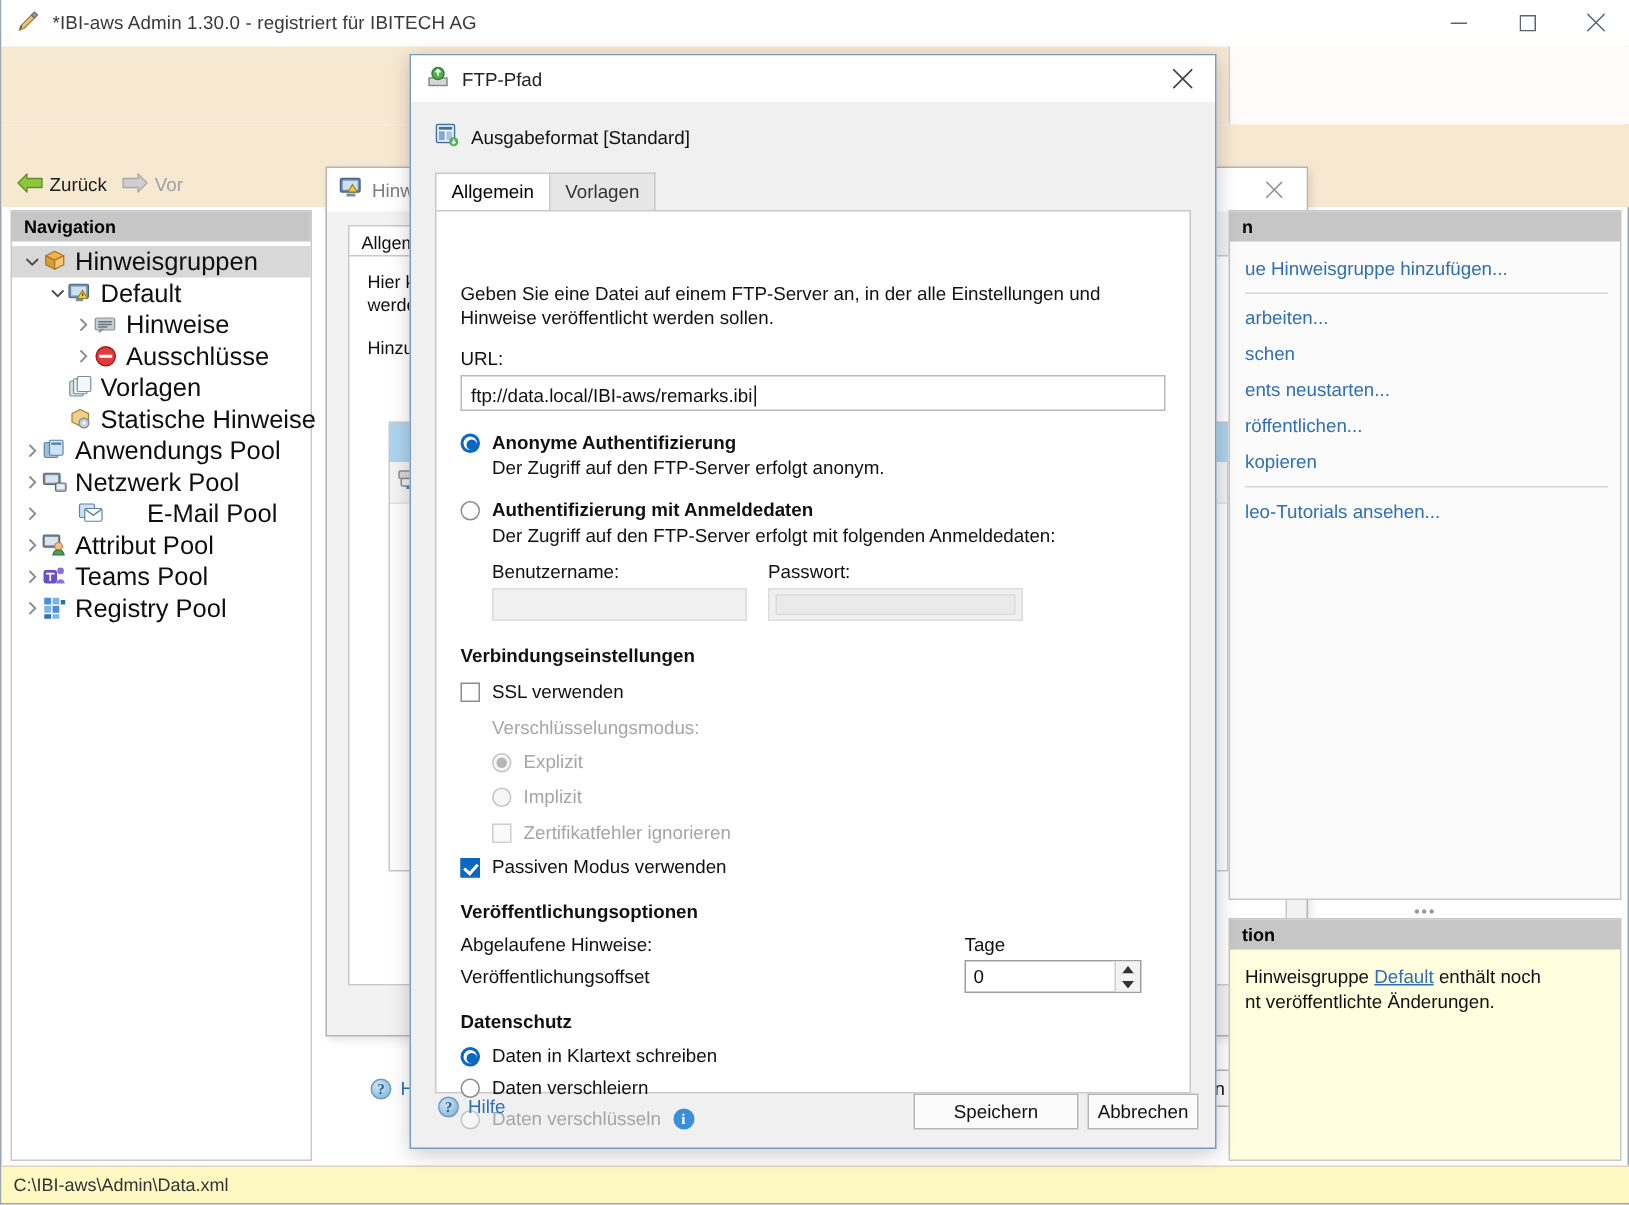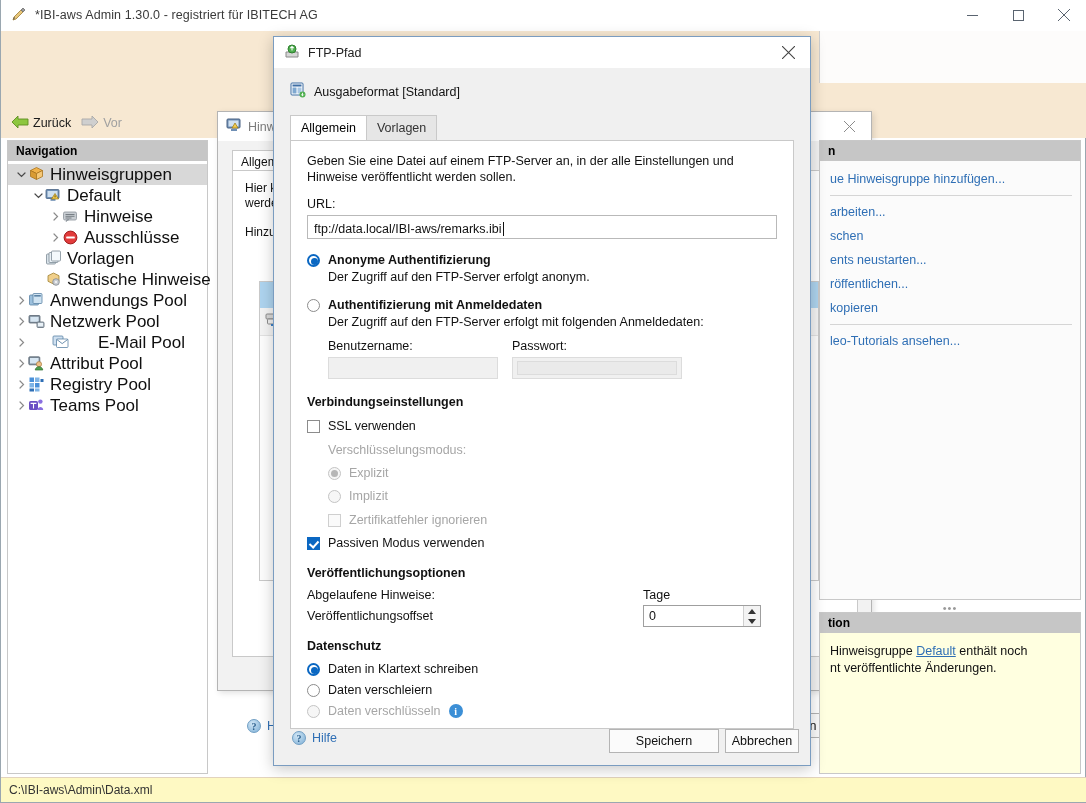--- a/index.html
+++ b/index.html
@@ -206,7 +206,7 @@
     margin: 0 16px 0 16px; background: #ffffff; border: 1px solid #c9c9c9;
     height: 589px; position: relative;
   }
-  .tabpanel .pad { padding: 12px 16px 0 16px; }
+  .tabpanel .pad { padding: 12px 16px 0 16px; margin-top: 35px; }
 
   .intro { font-size: 12.5px; line-height: 16px; color: #111; }
   .fieldlabel { font-size: 12.5px; color: #111; margin-top: 12px; }

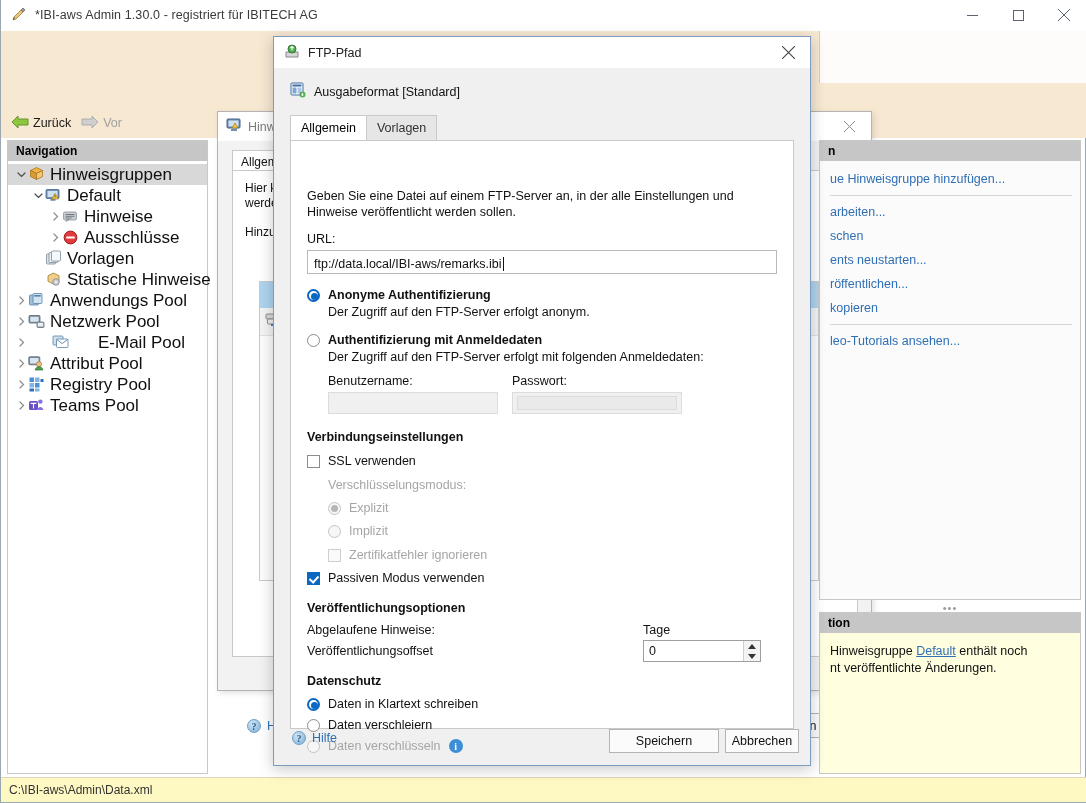--- a/index.html
+++ b/index.html
@@ -505,6 +505,20 @@
             </svg>
           </span>
           <span class="tico"><svg width="17" height="17" viewBox="0 0 17 17">
+              <rect x="1" y="4" width="9" height="9" rx="1.6" fill="#6b4fc4"></rect>
+              <path d="M2.6 6.4h5.8M5.5 6.4v5" stroke="#fff" stroke-width="1.1"></path>
+              <circle cx="12.4" cy="4.6" r="2.2" fill="#8a6fe0"></circle>
+              <path d="M9.6 13c.2-2 1.4-2.9 2.8-2.9s2.6.9 2.8 2.9z" fill="#8a6fe0"></path>
+            </svg></span>
+          <span class="tlabel">Teams Pool</span>
+        </div>
+        <div class="tree-row" style="padding-left: 6px;">
+          <span class="tw">
+            <svg width="9" height="9" viewBox="0 0 9 9">
+              <path d="M3 1l3.5 3.5L3 8" fill="none" stroke="#8b8b8b" stroke-width="1.2" stroke-linecap="round"></path>
+            </svg>
+          </span>
+          <span class="tico"><svg width="17" height="17" viewBox="0 0 17 17">
               <rect x="1.5" y="1.5" width="4.5" height="4.5" fill="#4a90d9"></rect>
               <rect x="7" y="1.5" width="4.5" height="4.5" fill="#7fb4e6"></rect>
               <rect x="12.5" y="3" width="3" height="3" fill="#2f6fb5"></rect>
@@ -514,20 +528,6 @@
               <rect x="7" y="12.5" width="4.5" height="3" fill="#7fb4e6"></rect>
             </svg></span>
           <span class="tlabel">Registry Pool</span>
-        </div>
-        <div class="tree-row" style="padding-left: 6px;">
-          <span class="tw">
-            <svg width="9" height="9" viewBox="0 0 9 9">
-              <path d="M3 1l3.5 3.5L3 8" fill="none" stroke="#8b8b8b" stroke-width="1.2" stroke-linecap="round"></path>
-            </svg>
-          </span>
-          <span class="tico"><svg width="17" height="17" viewBox="0 0 17 17">
-              <rect x="1" y="4" width="9" height="9" rx="1.6" fill="#6b4fc4"></rect>
-              <path d="M2.6 6.4h5.8M5.5 6.4v5" stroke="#fff" stroke-width="1.1"></path>
-              <circle cx="12.4" cy="4.6" r="2.2" fill="#8a6fe0"></circle>
-              <path d="M9.6 13c.2-2 1.4-2.9 2.8-2.9s2.6.9 2.8 2.9z" fill="#8a6fe0"></path>
-            </svg></span>
-          <span class="tlabel">Teams Pool</span>
         </div>
       </div>
   </div>

